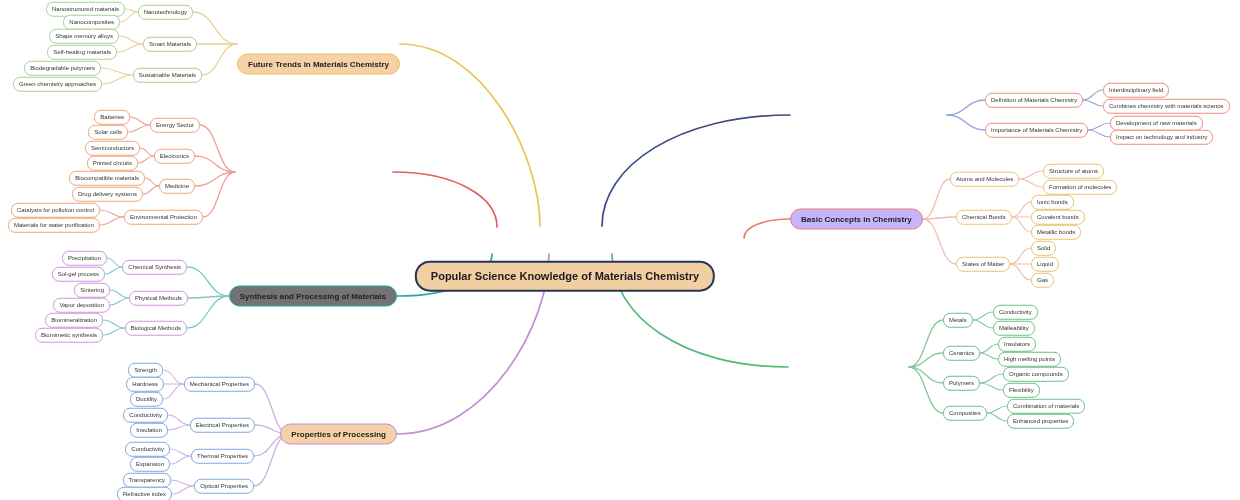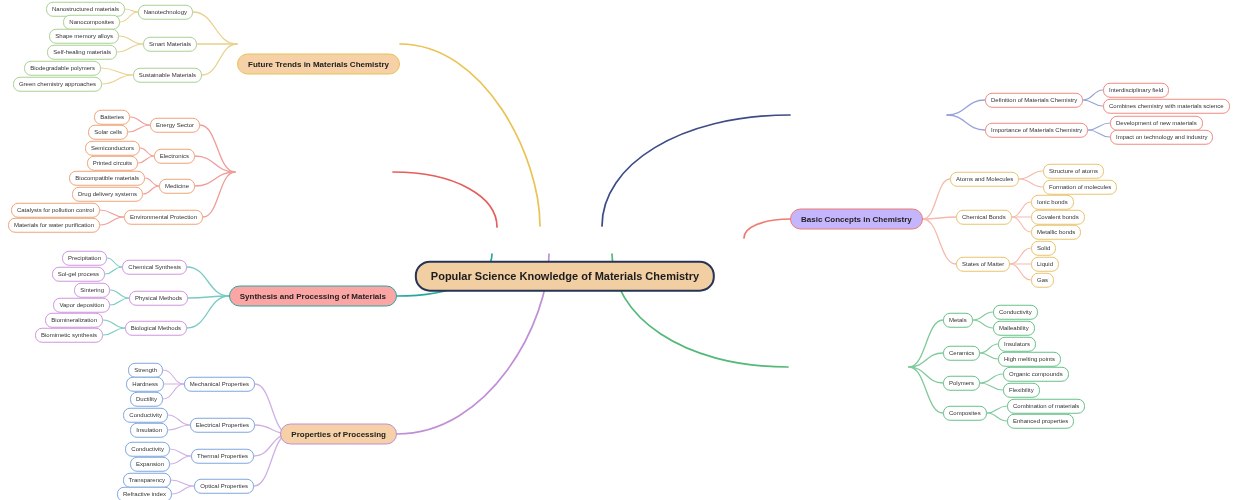--- a/index.html
+++ b/index.html
@@ -183,7 +183,7 @@
     <div class="node sub" style="right: 1037px; top: 217px; border-color: rgb(240, 164, 120);">Environmental Protection</div>
     <div class="node sub" style="right: 1140px; top: 210px; border-color: rgb(240, 164, 120);">Catalysts for pollution control</div>
     <div class="node sub" style="right: 1140px; top: 225px; border-color: rgb(240, 164, 120);">Materials for water purification</div>
-    <div class="node main" style="right: 843px; top: 296px; background: #fca5a5; border-color: rgb(41, 167, 159);">Synthesis and Processing of Materials</div>
+    <div class="node main" style="right: 843px; top: 296px; background: #737373; border-color: rgb(41, 167, 159);">Synthesis and Processing of Materials</div>
     <div class="node sub" style="right: 1053px; top: 267px; border-color: rgb(207, 150, 222);">Chemical Synthesis</div>
     <div class="node sub" style="right: 1133px; top: 258px; border-color: rgb(207, 150, 222);">Precipitation</div>
     <div class="node sub" style="right: 1135px; top: 274px; border-color: rgb(207, 150, 222);">Sol-gel process</div>

